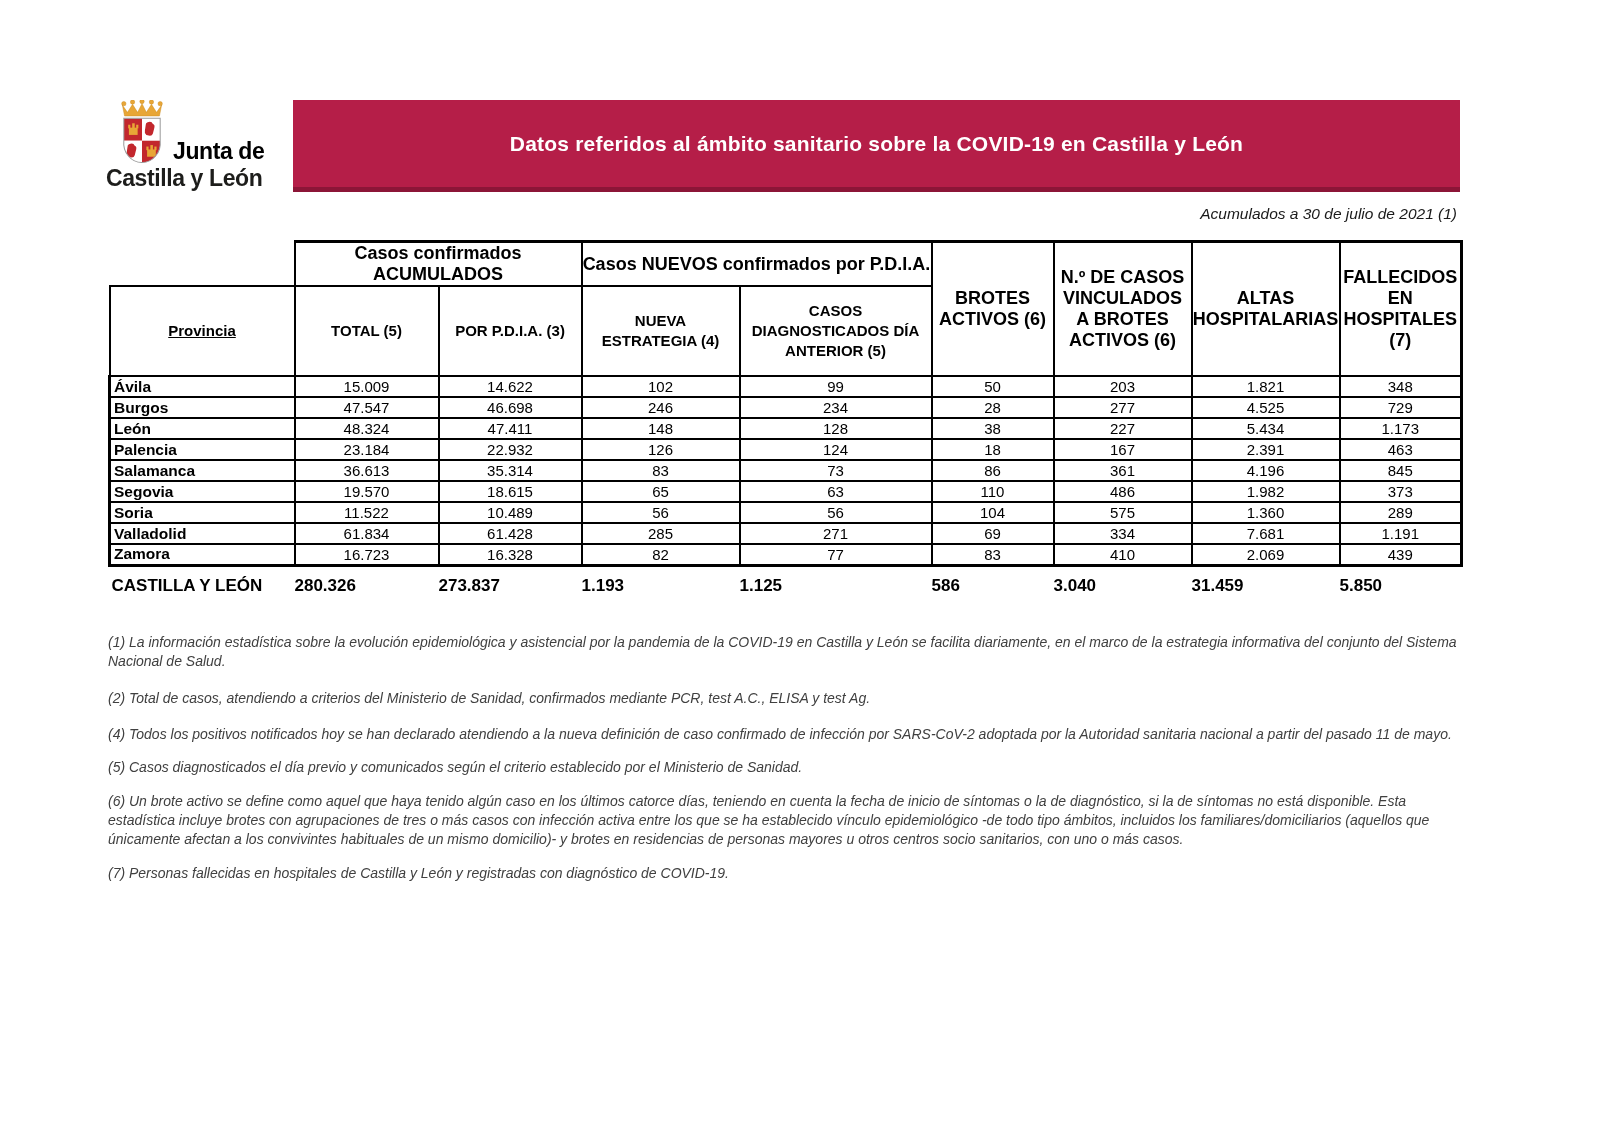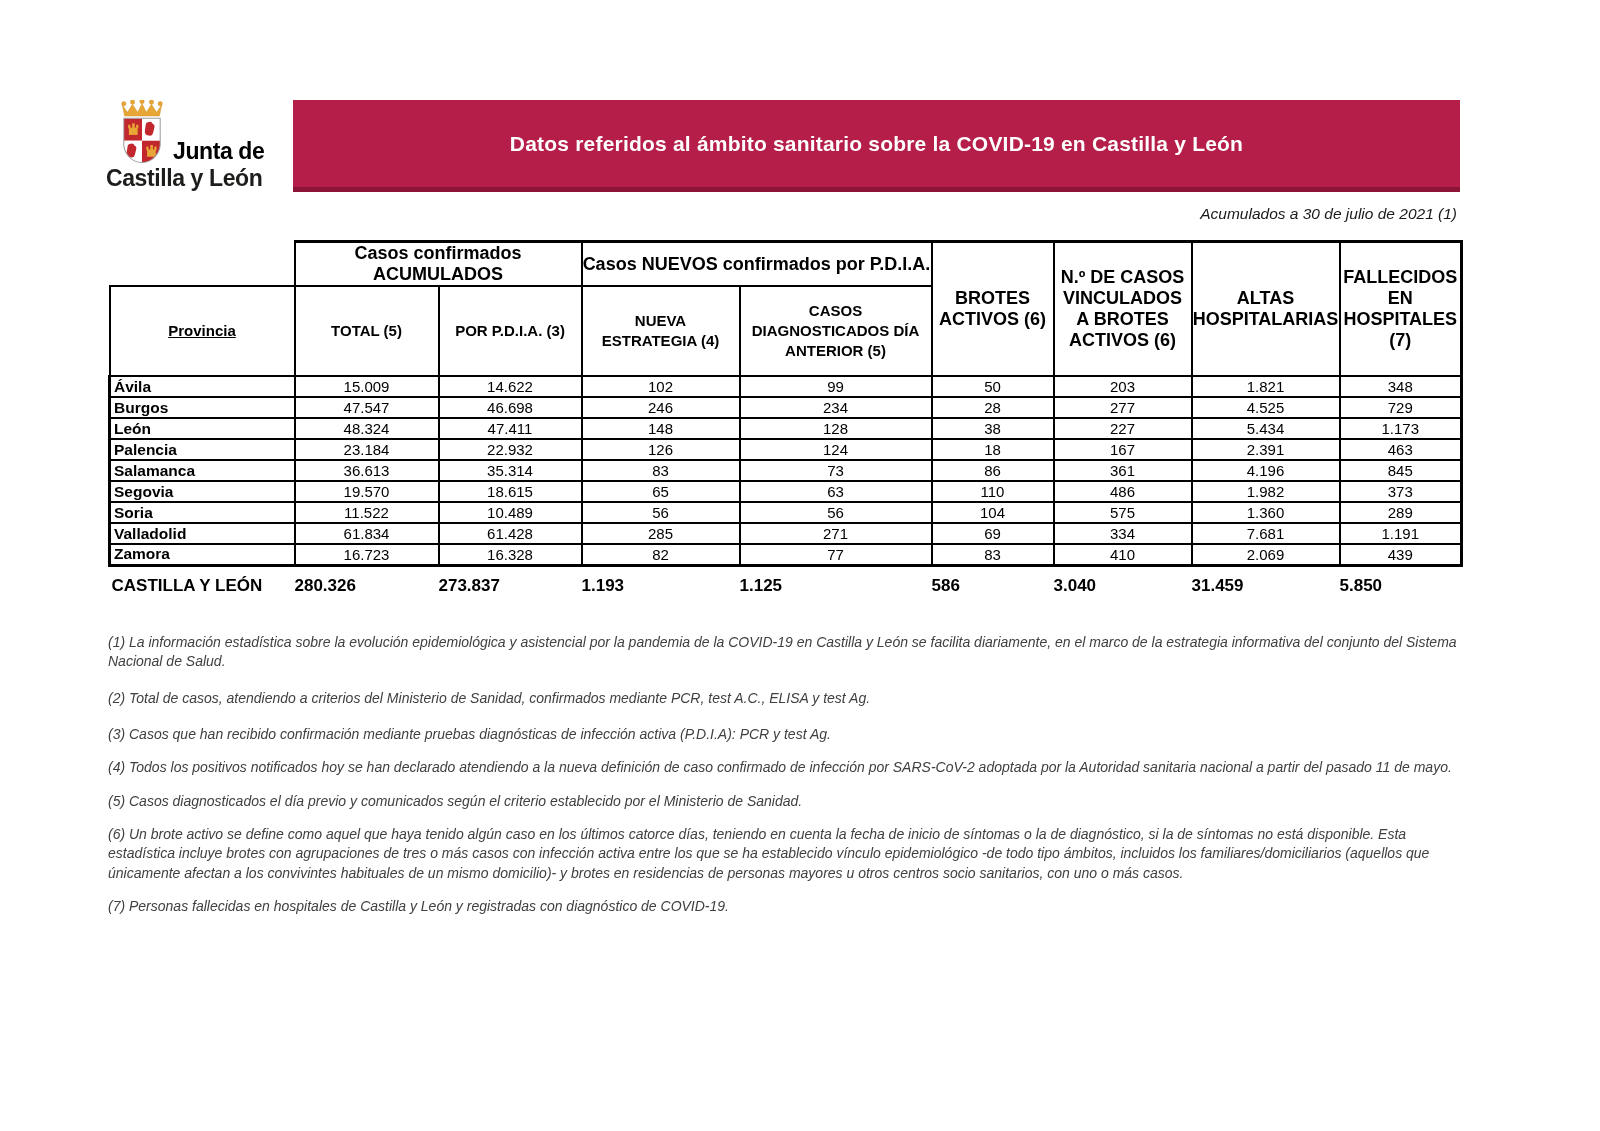--- a/index.html
+++ b/index.html
@@ -271,7 +271,6 @@
   <div class="footnotes">
     <p class="gap">(1) La información estadística sobre la evolución epidemiológica y asistencial por la pandemia de la COVID-19 en Castilla y León se facilita diariamente, en el marco de la estrategia informativa del conjunto del Sistema Nacional de Salud.</p>
     <p class="gap">(2) Total de casos, atendiendo a criterios del Ministerio de Sanidad, confirmados mediante PCR, test A.C., ELISA y test Ag.</p>
-    <p>(3) Casos que han recibido confirmación mediante pruebas diagnósticas de infección activa (P.D.I.A): PCR y test Ag.</p>
     <p>(4) Todos los positivos notificados hoy se han declarado atendiendo a la nueva definición de caso confirmado de infección por SARS-CoV-2 adoptada por la Autoridad sanitaria nacional a partir del pasado 11 de mayo.</p>
     <p>(5) Casos diagnosticados el día previo y comunicados según el criterio establecido por el Ministerio de Sanidad.</p>
     <p>(6) Un brote activo se define como aquel que haya tenido algún caso en los últimos catorce días, teniendo en cuenta la fecha de inicio de síntomas o la de diagnóstico, si la de síntomas no está disponible. Esta estadística incluye brotes con agrupaciones de tres o más casos con infección activa entre los que se ha establecido vínculo epidemiológico -de todo tipo ámbitos, incluidos los familiares/domiciliarios (aquellos que únicamente afectan a los convivintes habituales de un mismo domicilio)- y brotes en residencias de personas mayores u otros centros socio sanitarios, con uno o más casos.</p>

